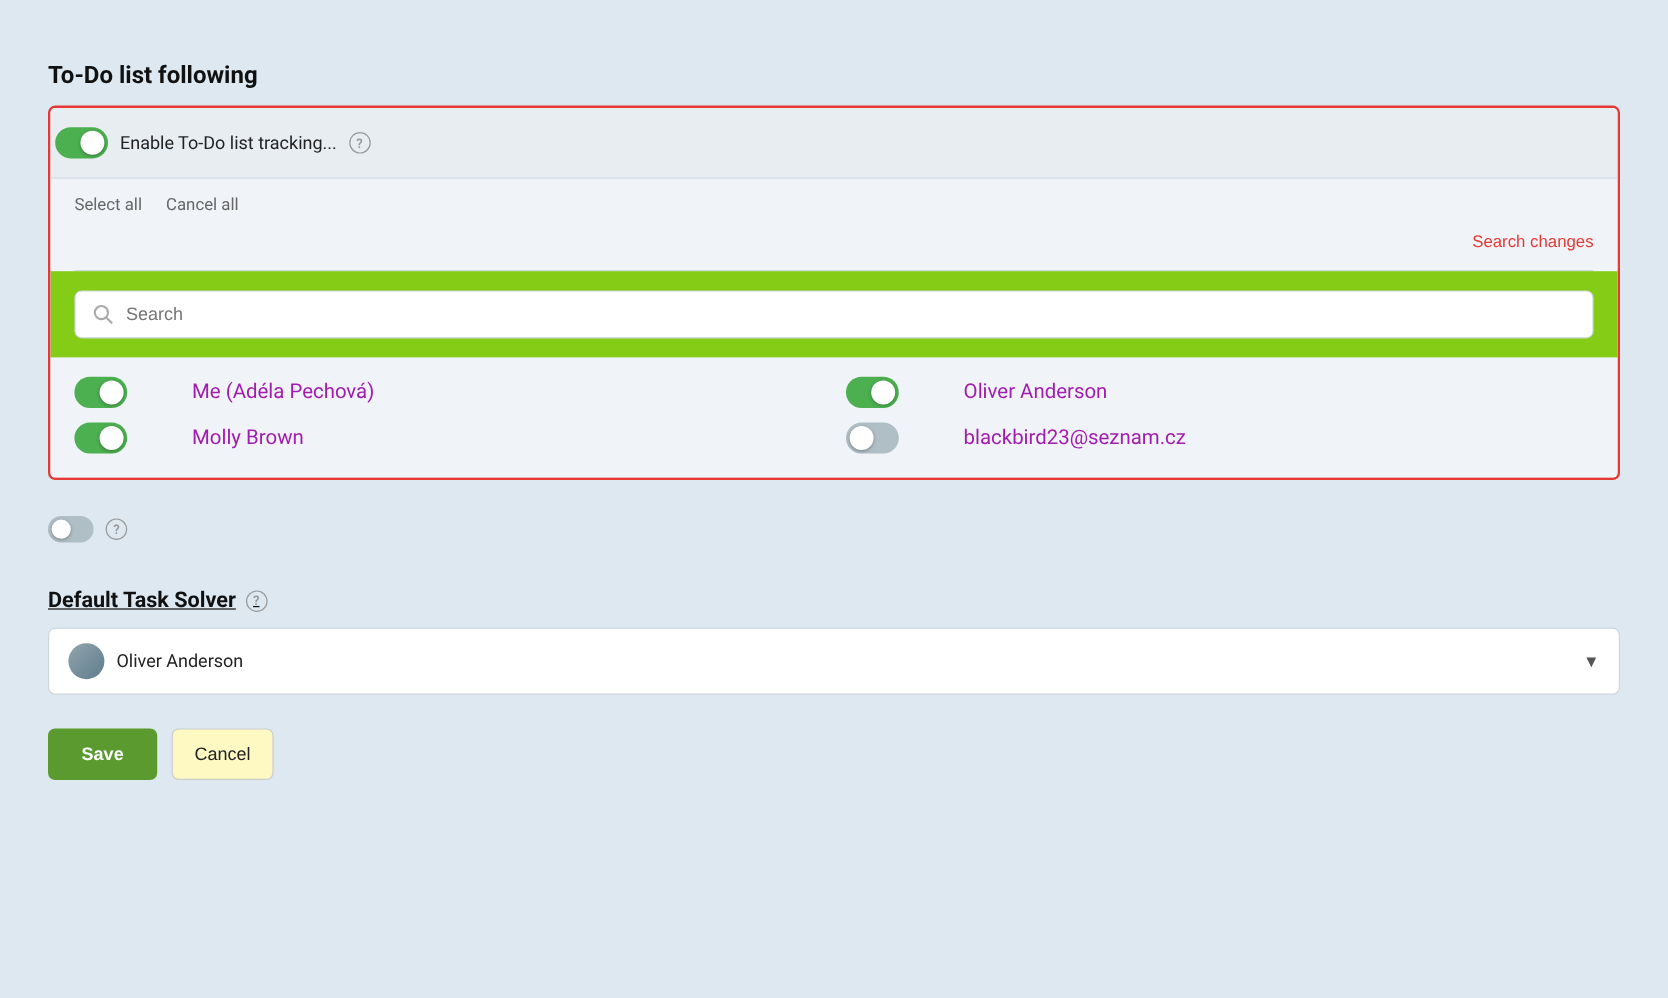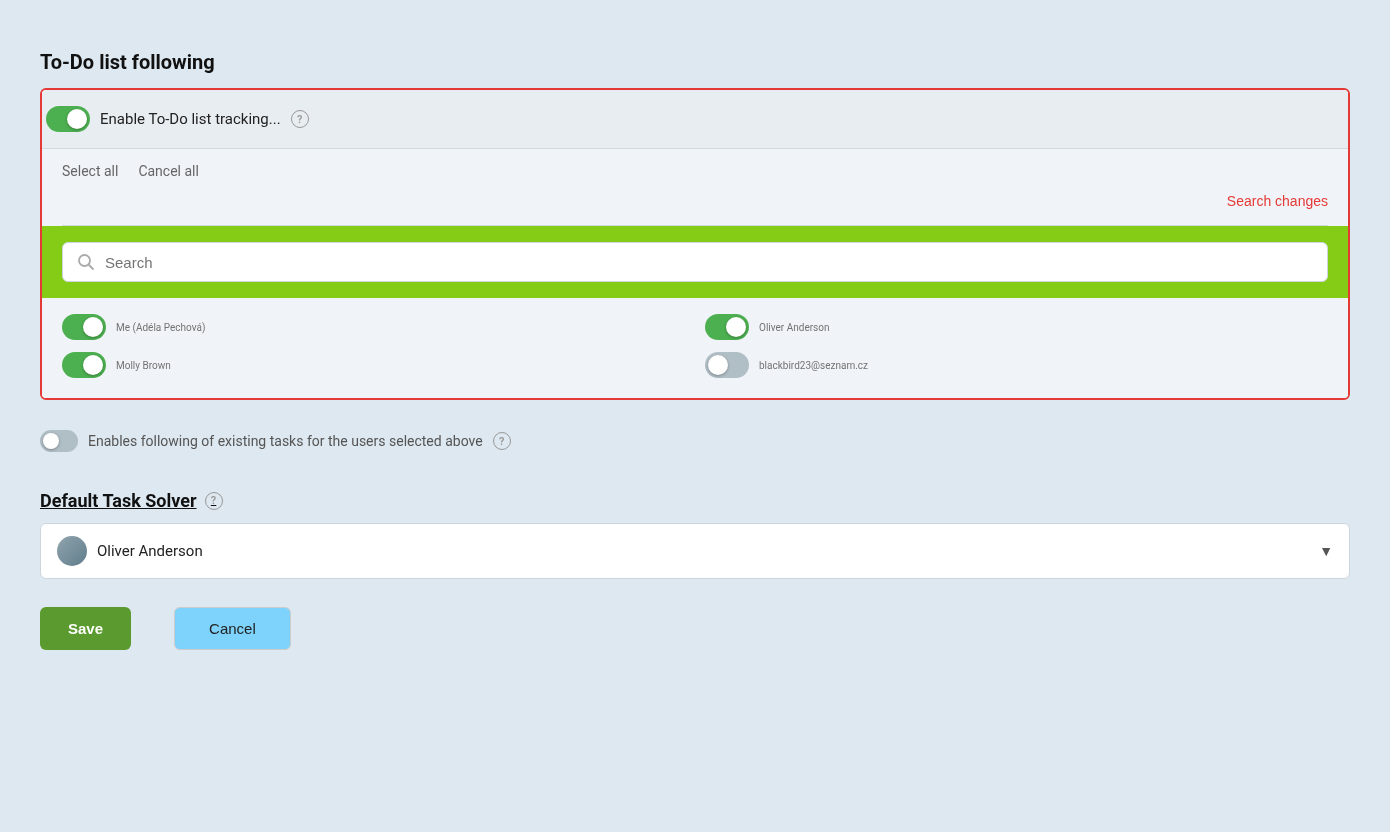--- a/index.html
+++ b/index.html
@@ -195,8 +195,9 @@
     }
 
     .user-name {
-      font-size: 10px;
-      color: #737373;
+      font-size: 17px;
+      color: #a21caf;
+      margin-left: 44px;
     }
 
     .existing-tasks-row {

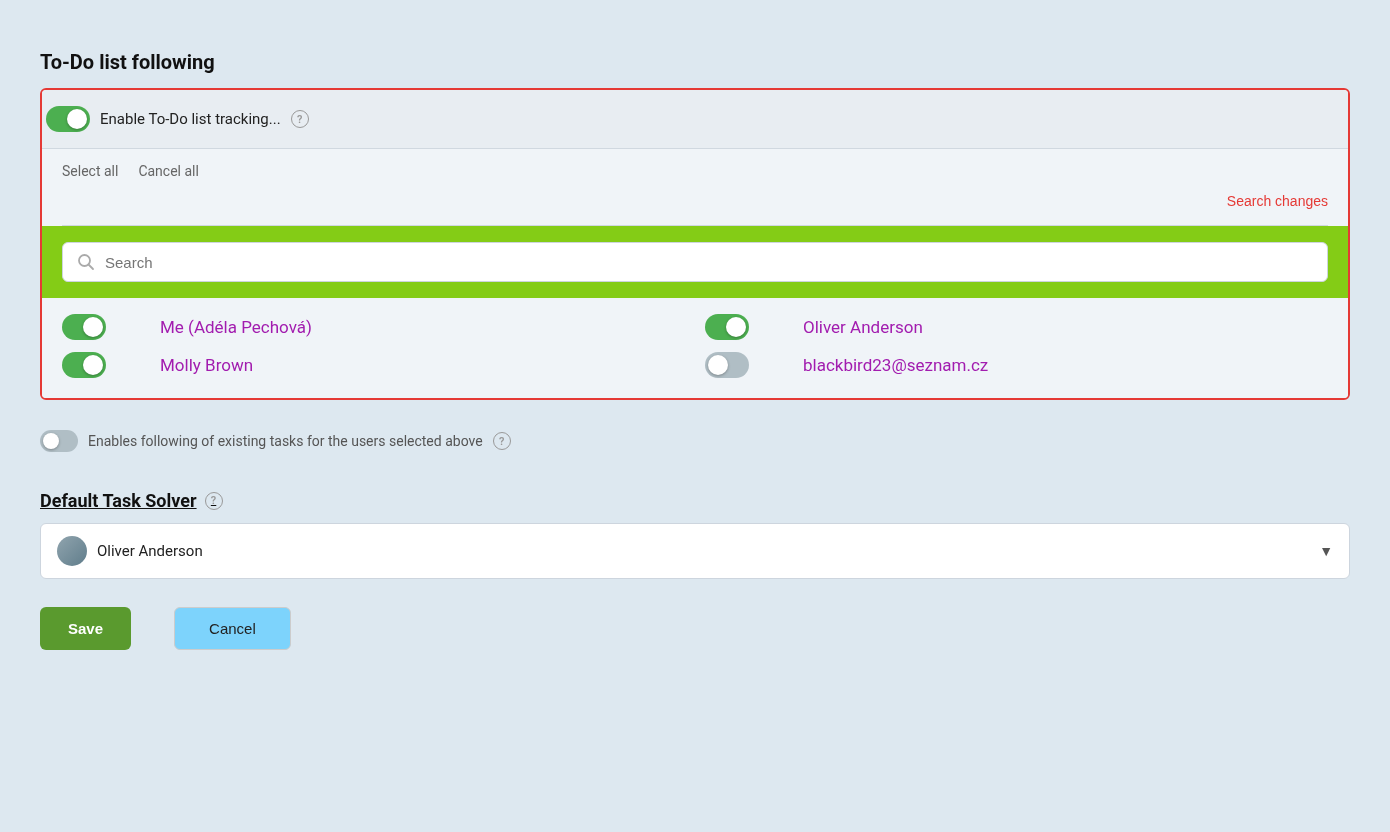--- a/index.html
+++ b/index.html
@@ -387,7 +387,6 @@
       <input type="checkbox" style="">
       <span class="toggle-slider off"></span>
     </label>
-    <span class="existing-tasks-label">Enables following of existing tasks for the users selected above</span>
     <span class="help-icon">?</span>
   </div>
 

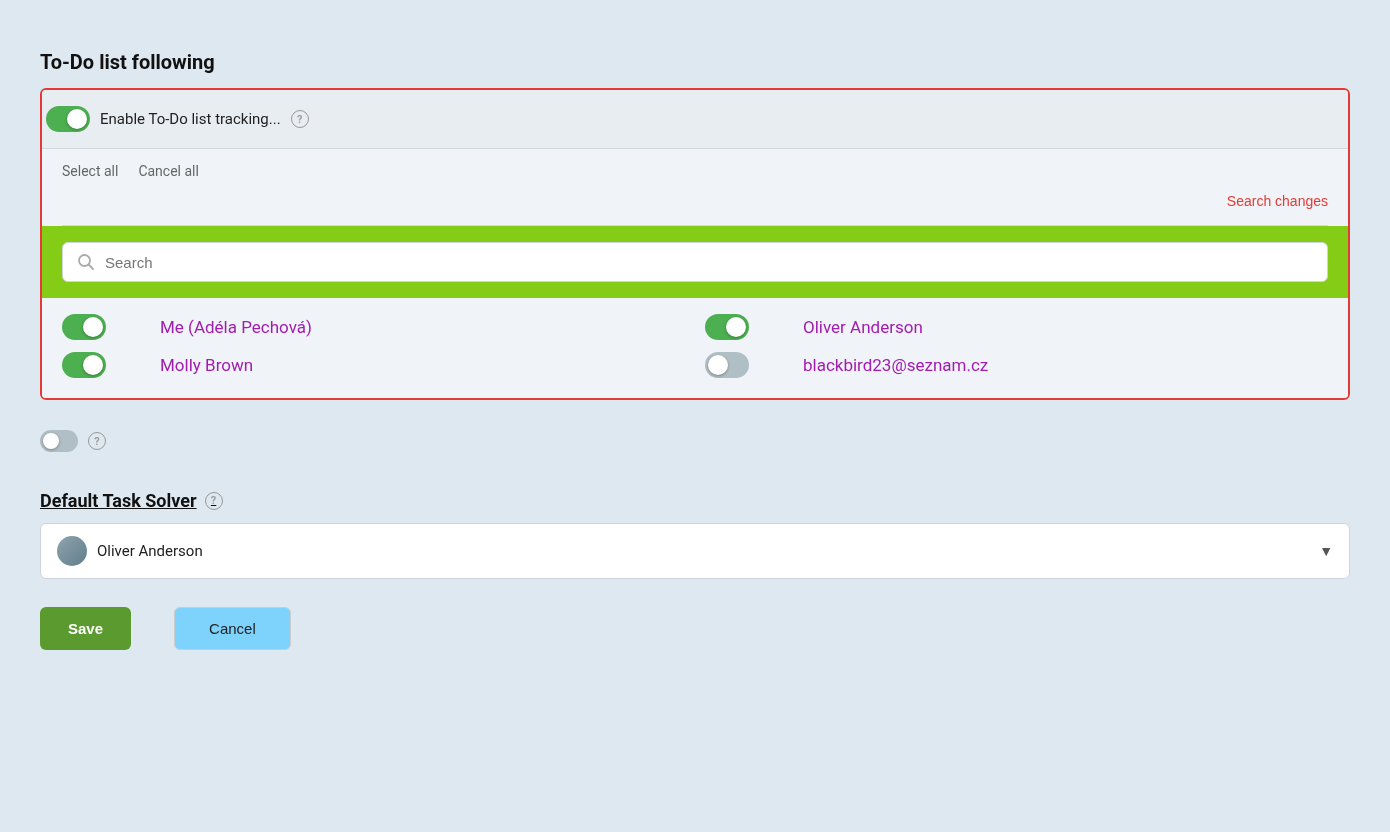--- a/index.html
+++ b/index.html
@@ -281,14 +281,13 @@
     }
 
     .cancel-btn {
-      background: #7dd3fc;
+      background: #fef9c3;
       color: #222;
       border: 1.5px solid #ccc;
       border-radius: 6px;
-      padding: 12px 34px;
+      padding: 12px 18px;
       font-size: 15px;
       cursor: pointer;
-      margin-left: 31px;
     }
 
     .small-toggle {

